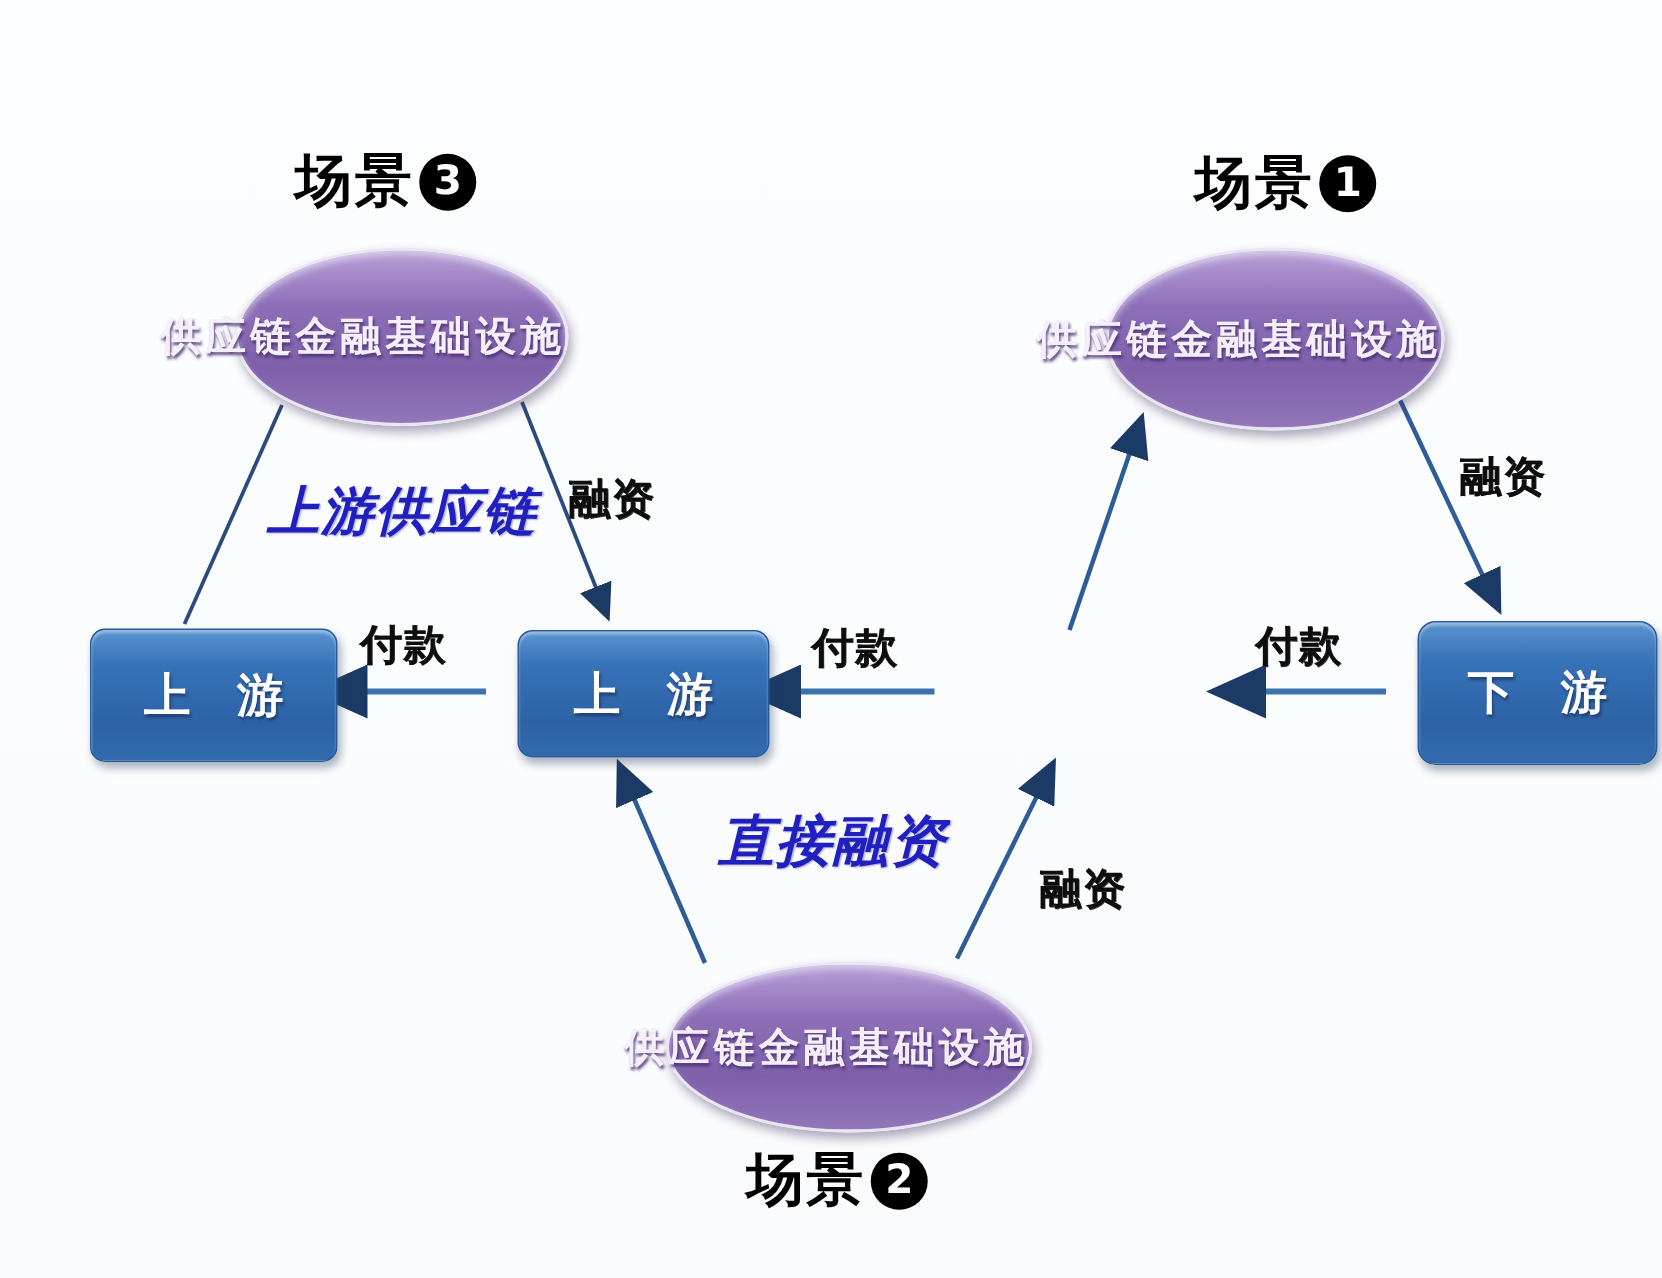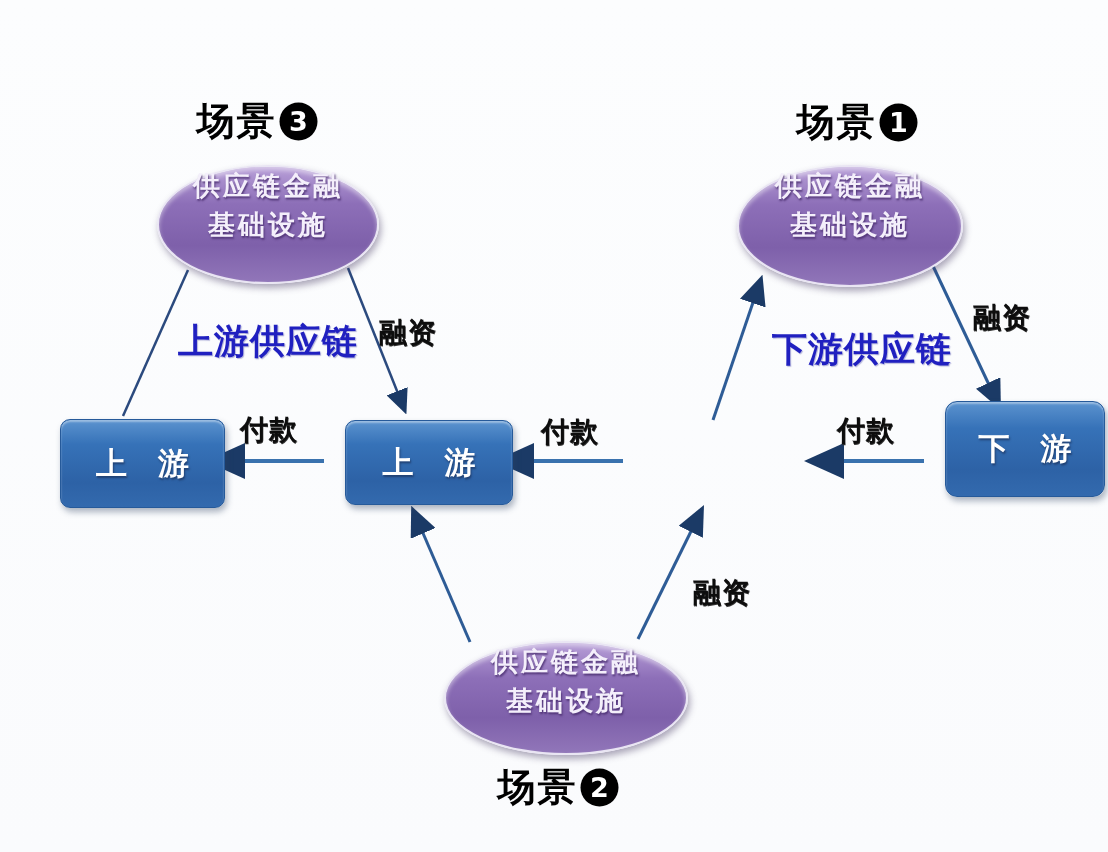--- a/index.html
+++ b/index.html
@@ -35,12 +35,11 @@
   
   .ellipse {
     position: absolute;
-    display: flex; flex-direction: column; align-items: center; justify-content: flex-start;
+    display: flex; flex-direction: row; align-items: center; justify-content: flex-end;
     border-radius: 50%;
     background: linear-gradient(180deg, #b89fd8 0%, #8d6fb8 32%, #7e60aa 68%, #9176b9 100%);
     border: 2px solid #e9e5f3;
     box-shadow: 2px 4px 7px rgba(70, 60, 100, 0.45), inset 0 3px 4px rgba(255,255,255,0.45);
-    font-family: Liberation Serif, serif;
   }
   .ellipse-line {
     color: #f4effb; font-size: 27px; font-weight: bold;

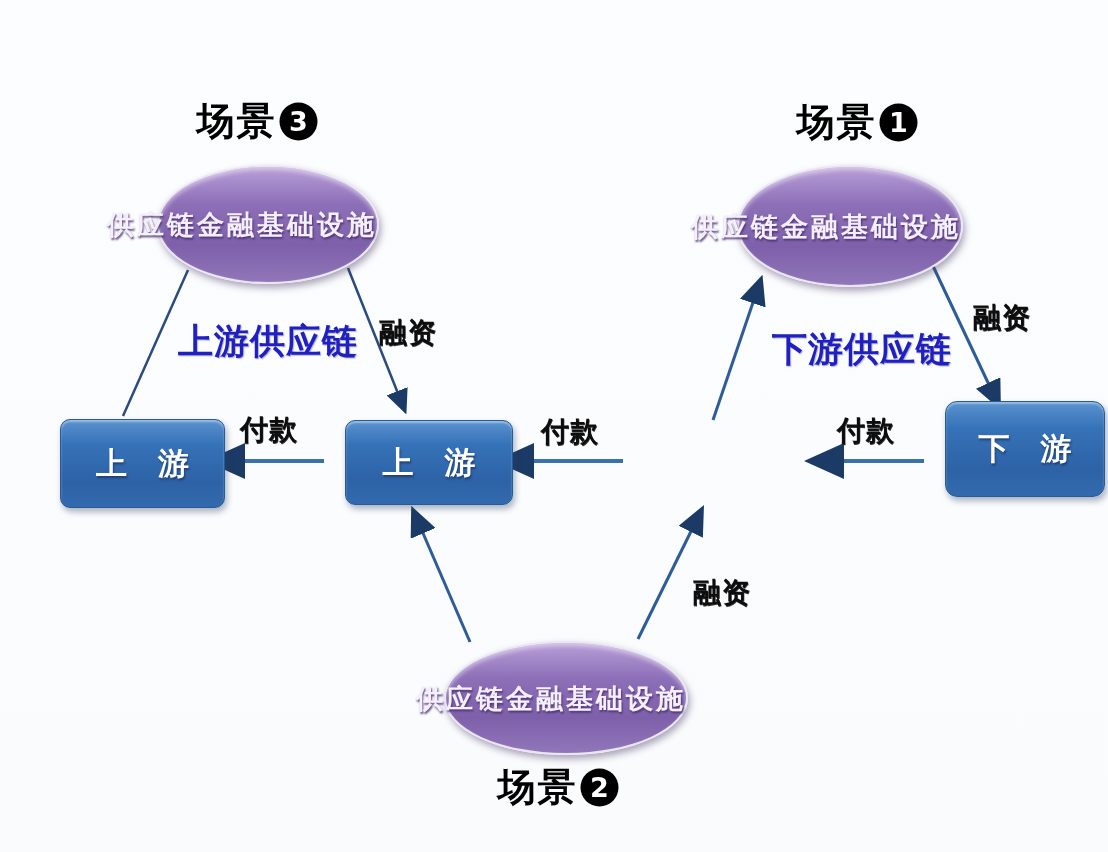--- a/index.html
+++ b/index.html
@@ -76,7 +76,7 @@
   .lbl-black { color: #0d0d0d; font-size: 28px; letter-spacing: 1px;
                text-shadow: 0.5px 0.5px 0 #333; text-align: right; }
   .lbl-blue  { color: #2020c0; font-size: 35px; letter-spacing: 1px;
-               text-shadow: 1px 1px 1px rgba(40,40,150,0.35); }
+               text-shadow: 1px 1px 1px rgba(40,40,150,0.35); font-style: italic; }
   .lbl-blue-big { font-size: 37px; }
 </style>
 </head>

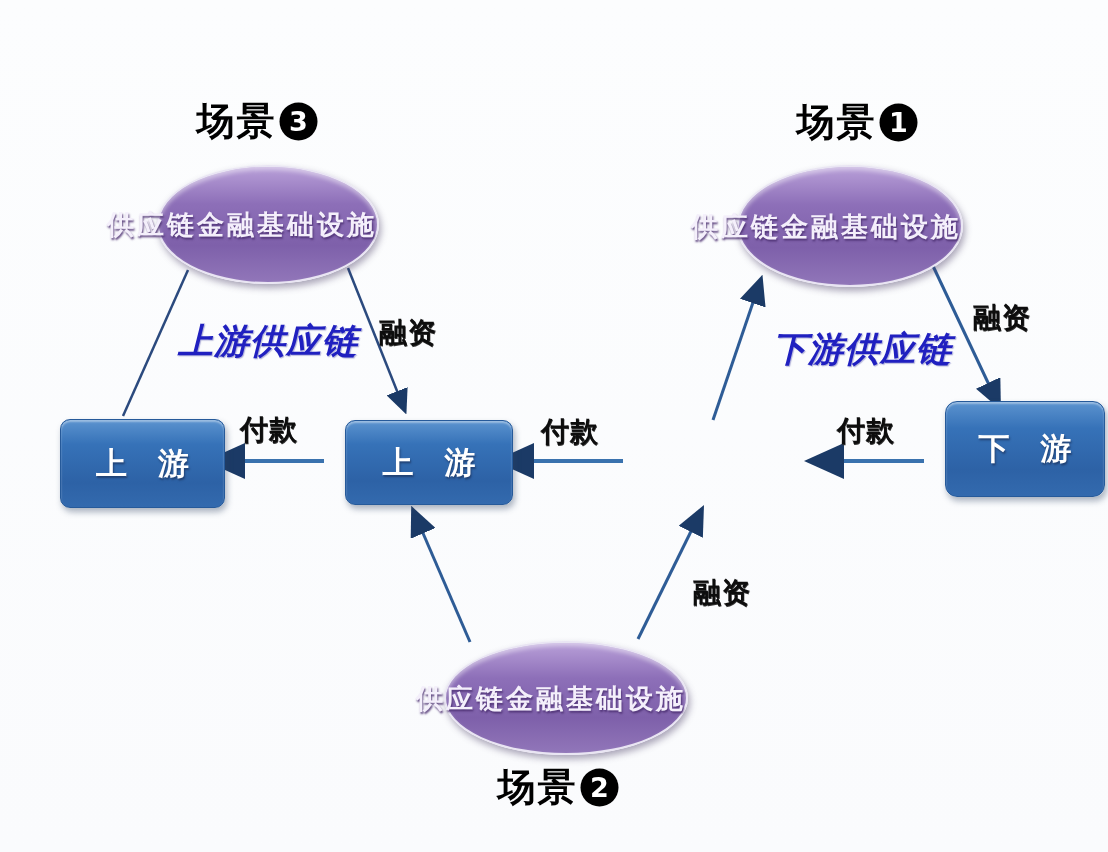--- a/index.html
+++ b/index.html
@@ -145,7 +145,6 @@
   </div>
 
   <div class="lbl lbl-blue" style="left:268px; top:341px;">上游供应链</div>
-  <div class="lbl lbl-blue" style="left:862px; top:349px;">下游供应链</div>
 
   <div class="lbl lbl-black" style="left:408px; top:333px;">融资</div>
   <div class="lbl lbl-black" style="left:1002px; top:318px;">融资</div>

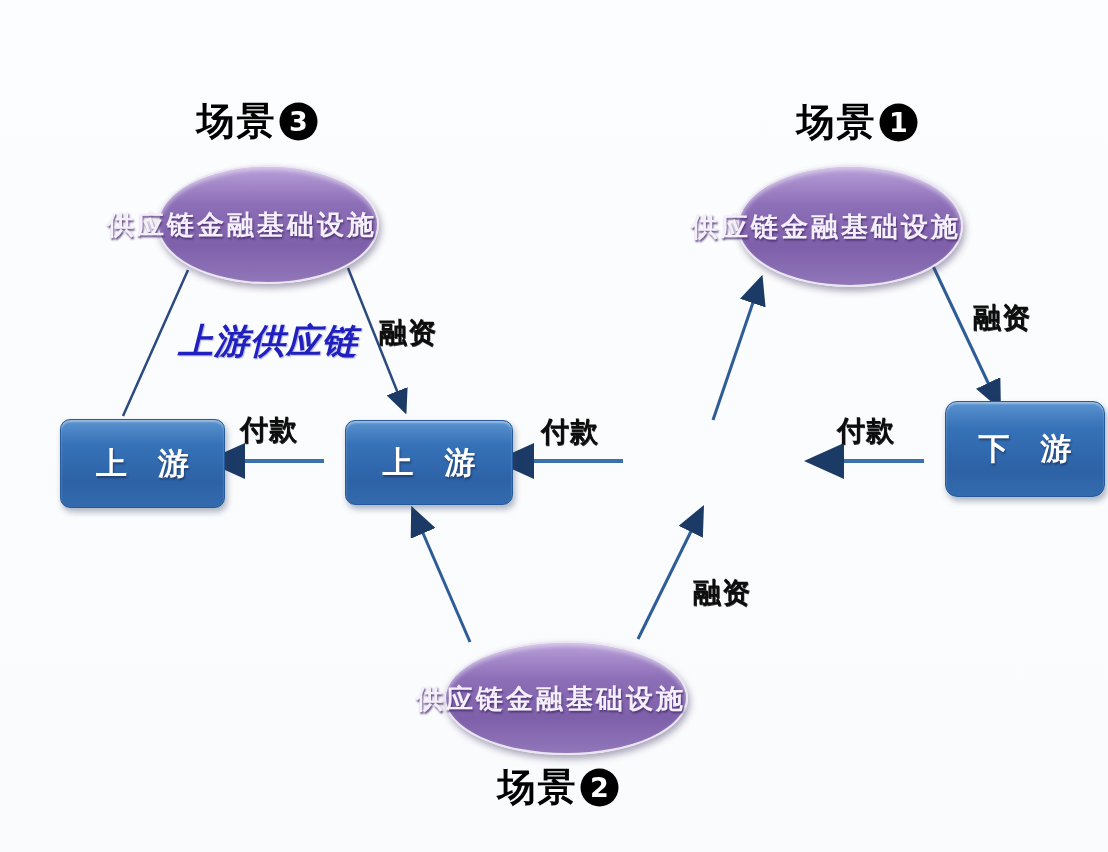--- a/index.html
+++ b/index.html
@@ -140,7 +140,7 @@
   <div class="node node-blue" style="left:325px; top:420px; width:166px; height:83px;">
     <span>上　游</span>
   </div>
-  <div class="node node-blue" style="left:925px; top:401px; width:158px; height:94px; border-radius:12px;text-align:center;">
+  <div class="node node-blue" style="left:925px; top:414px; width:158px; height:94px; border-radius:12px;text-align:center;">
     <span>下　游</span>
   </div>
 

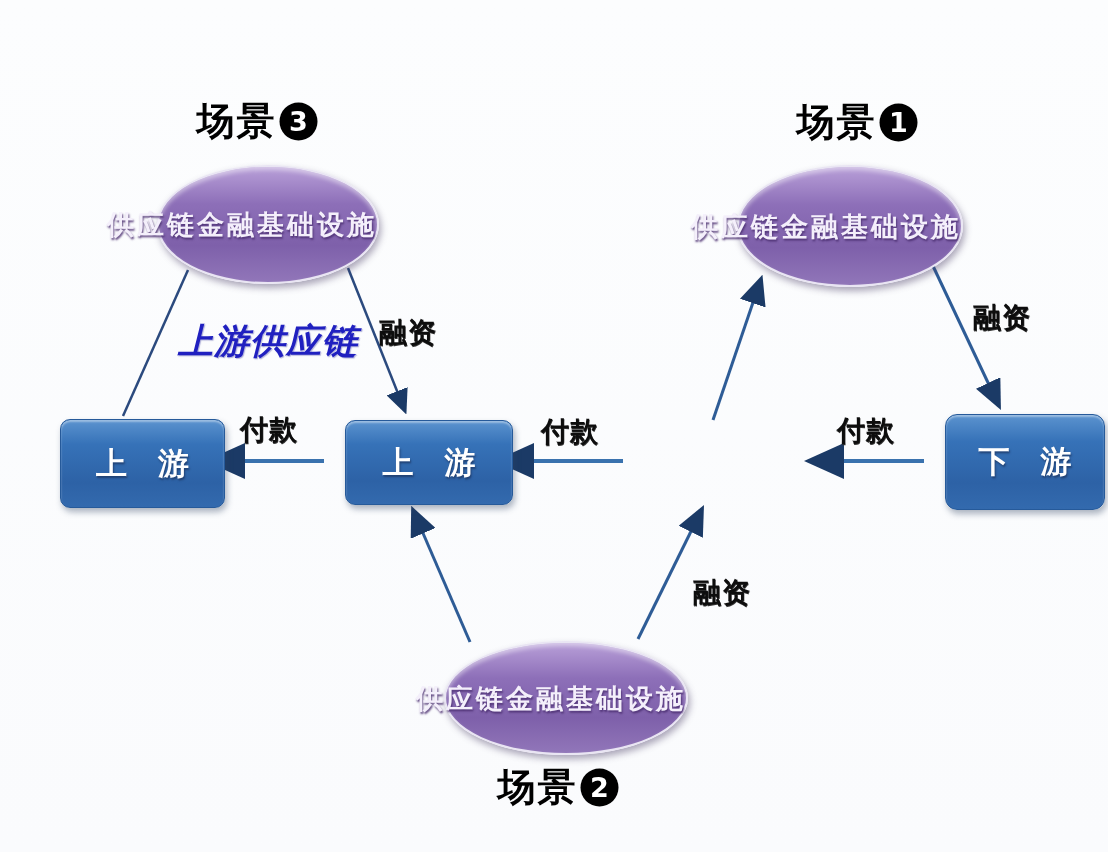--- a/index.html
+++ b/index.html
@@ -145,6 +145,7 @@
   </div>
 
   <div class="lbl lbl-blue" style="left:268px; top:341px;">上游供应链</div>
+  <div class="lbl lbl-blue lbl-blue-big" style="left:555px; top:561px;">直接融资</div>
 
   <div class="lbl lbl-black" style="left:408px; top:333px;">融资</div>
   <div class="lbl lbl-black" style="left:1002px; top:318px;">融资</div>

